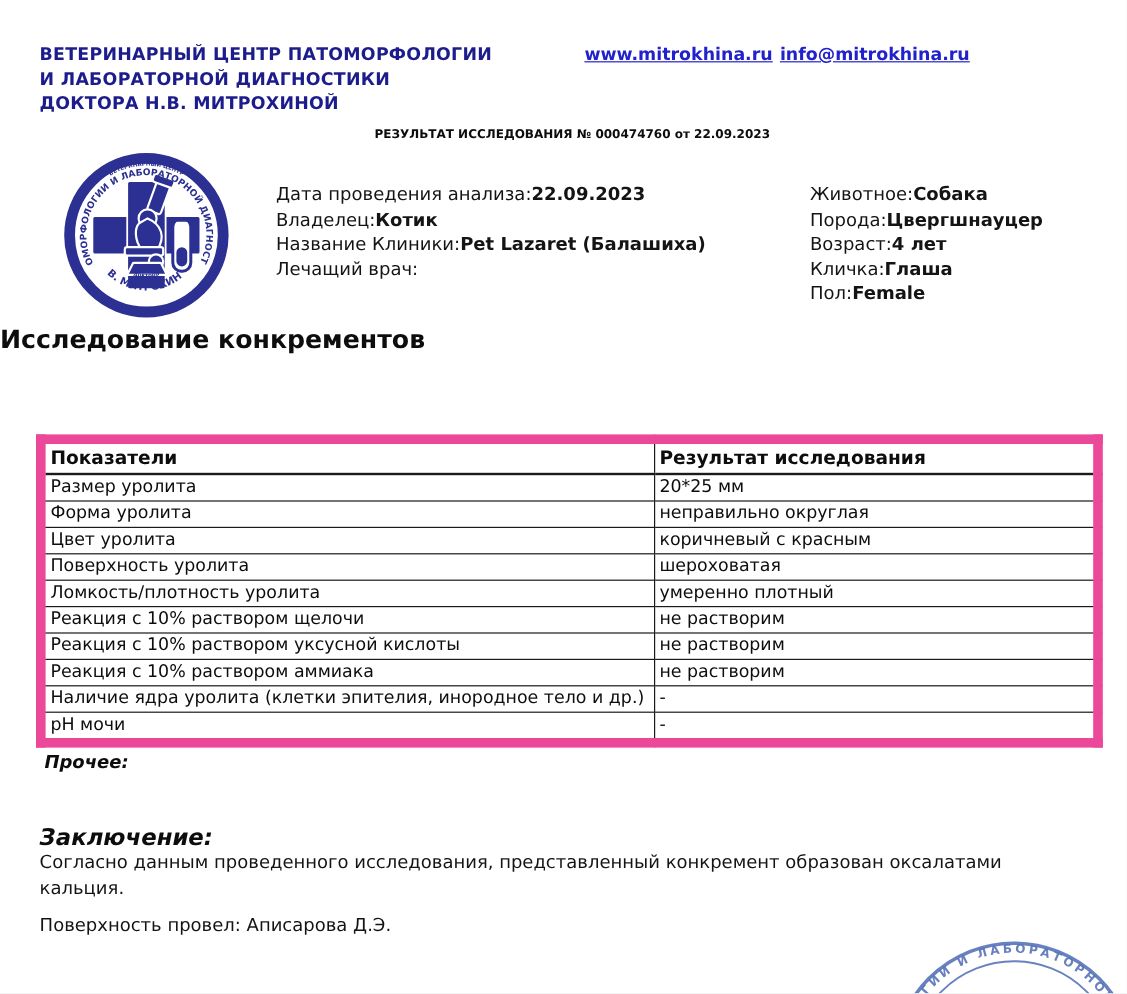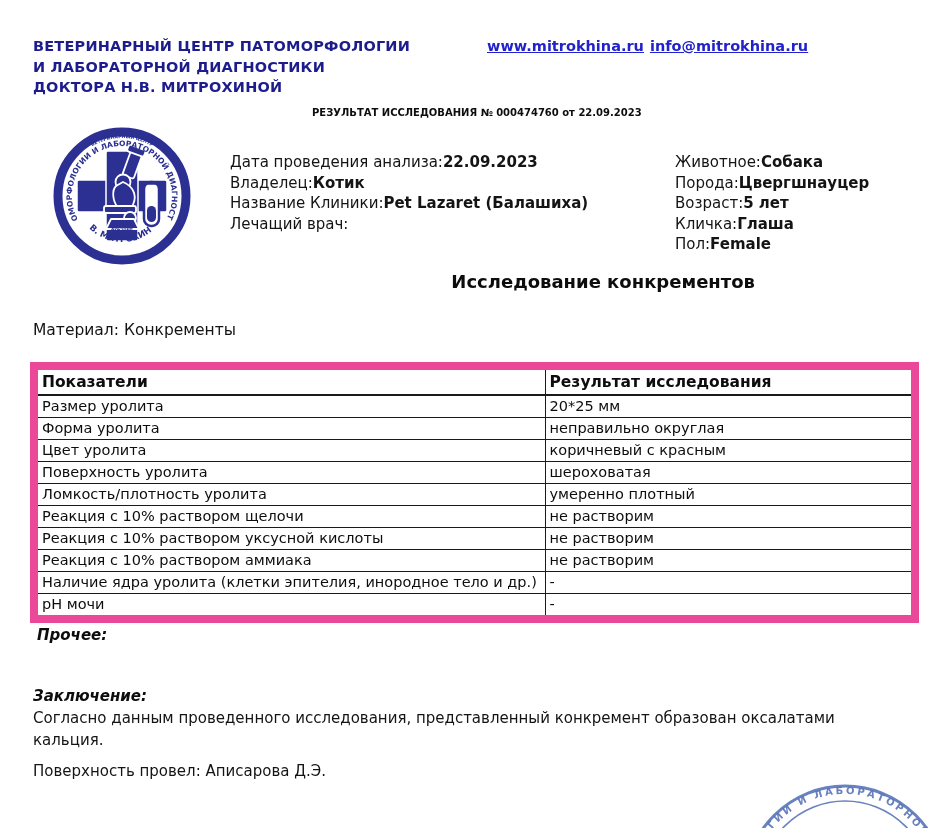--- a/index.html
+++ b/index.html
@@ -115,7 +115,7 @@
   <div class="patient-col pc-right">
     <div><span>Животное:</span><span class="val">Собака</span></div>
     <div><span>Порода:</span><span class="val">Цвергшнауцер</span></div>
-    <div><span>Возраст:</span><span class="val">5 лет</span></div>
+    <div><span>Возраст:</span><span class="val">4 лет</span></div>
     <div><span>Кличка:</span><span class="val">Глаша</span></div>
     <div><span>Пол:</span><span class="val">Female</span></div>
   </div>

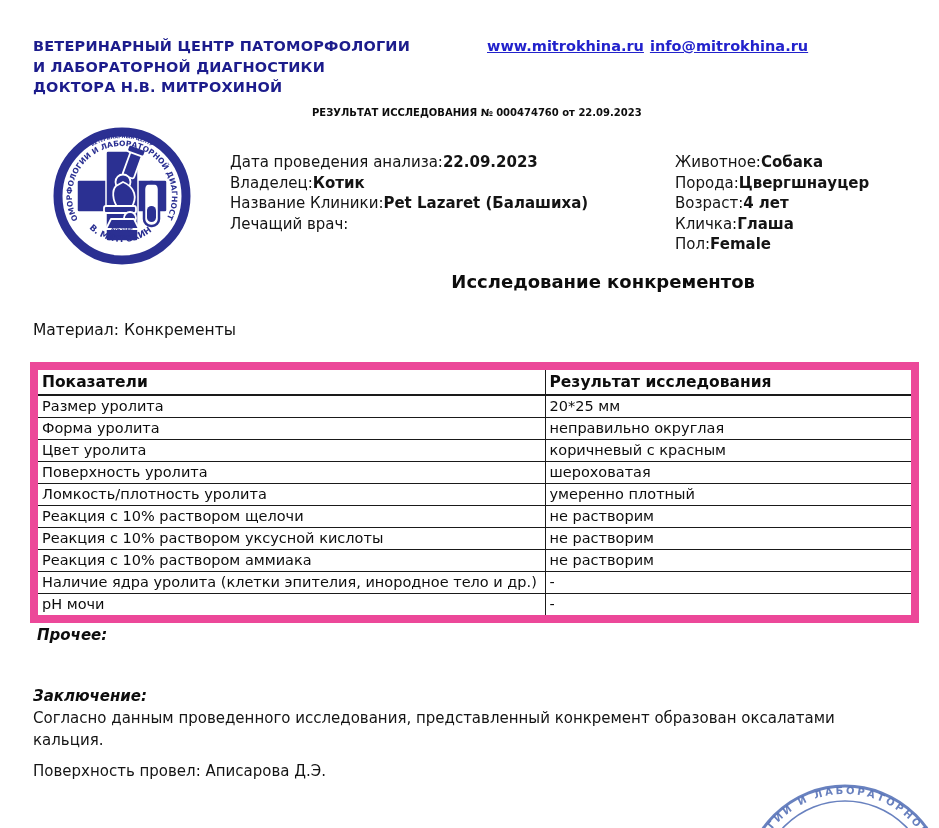--- a/index.html
+++ b/index.html
@@ -26,8 +26,8 @@
   .pc-left{left:230px;top:152px;}
   .pc-right{left:675px;top:152px;}
   
-  .section-title{position:absolute;left:0;top:271px;width:755px;text-align:right;
-    font-size:18px;font-weight:bold;color:#0d0d0d;}
+  .section-title{position:absolute;left:0;top:271px;width:755px;text-align:left;
+    font-size:21px;font-weight:bold;color:#0d0d0d;}
   .material{position:absolute;left:33px;top:321px;font-size:15.5px;color:#141414;}
   
   .results{position:absolute;left:30px;top:362px;width:881px;border-collapse:collapse;

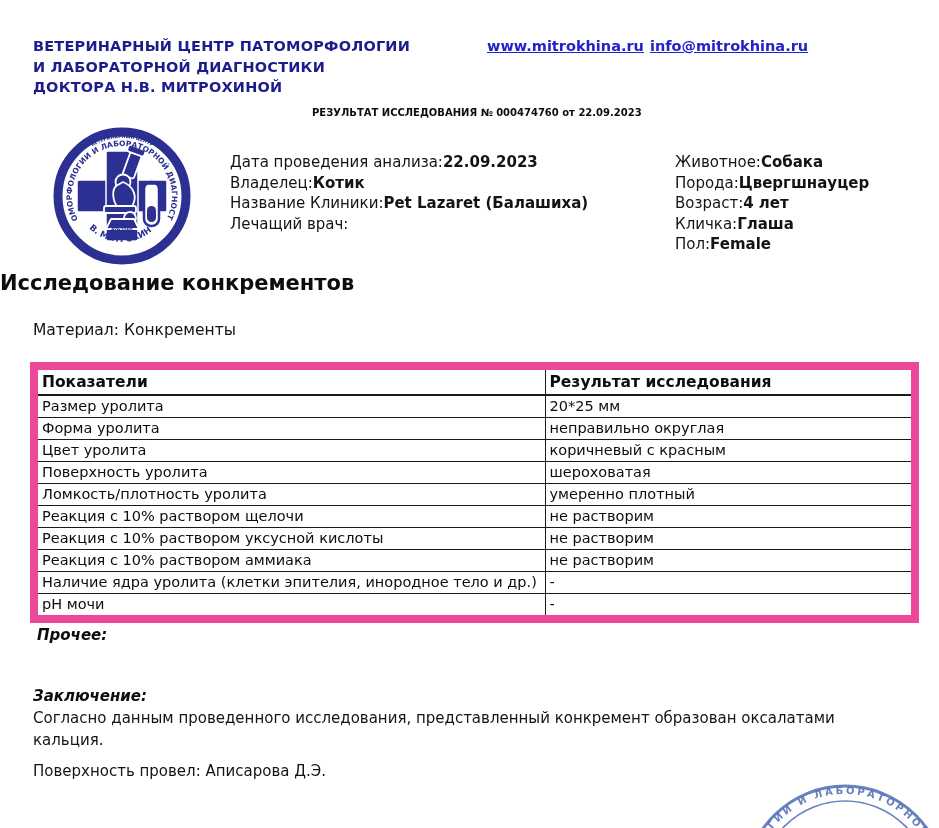--- a/index.html
+++ b/index.html
@@ -121,7 +121,6 @@
   </div>
 
   <div class="section-title">Исследование конкрементов</div>
-  <div class="material">Материал: Конкременты</div>
 
   <table class="results">
     <colgroup>

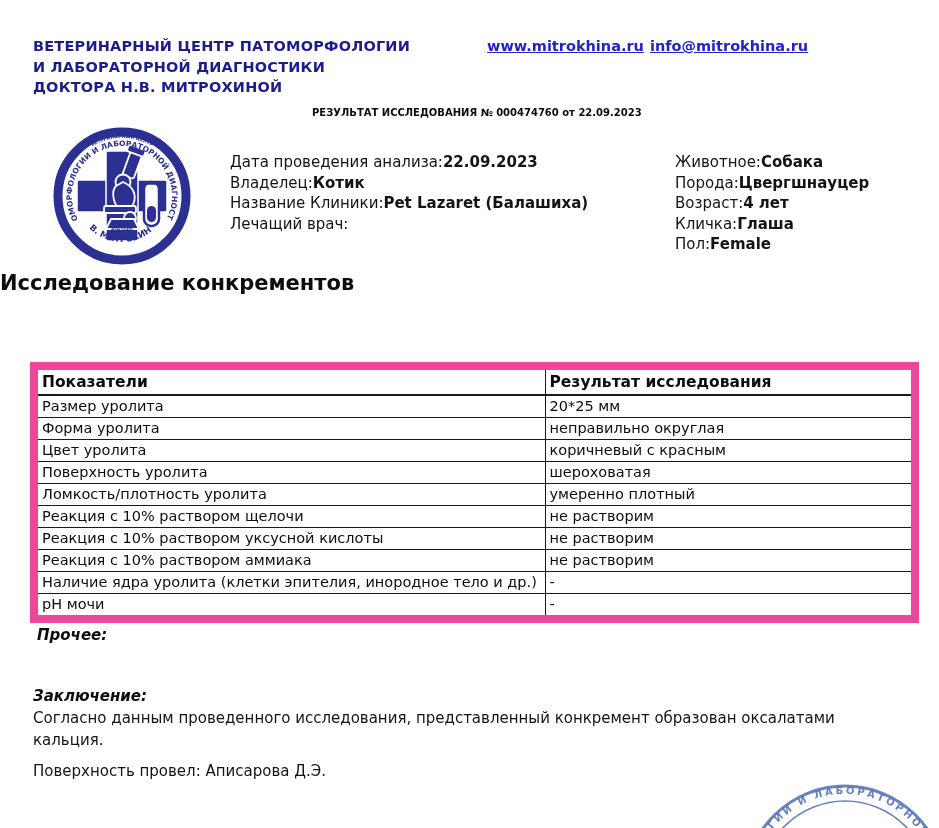--- a/index.html
+++ b/index.html
@@ -40,7 +40,7 @@
   
   .prochee{position:absolute;left:37px;top:626px;font-size:15px;font-weight:bold;
     font-style:italic;color:#0d0d0d;}
-  .zakl{position:absolute;left:33px;top:687px;font-size:15px;font-weight:bold;
+  .zakl{position:absolute;left:33px;top:687px;font-size:19px;font-weight:bold;
     font-style:italic;color:#0d0d0d;}
   .concl{position:absolute;left:33px;top:708px;width:862px;font-size:15px;
     line-height:21.5px;color:#141414;}

